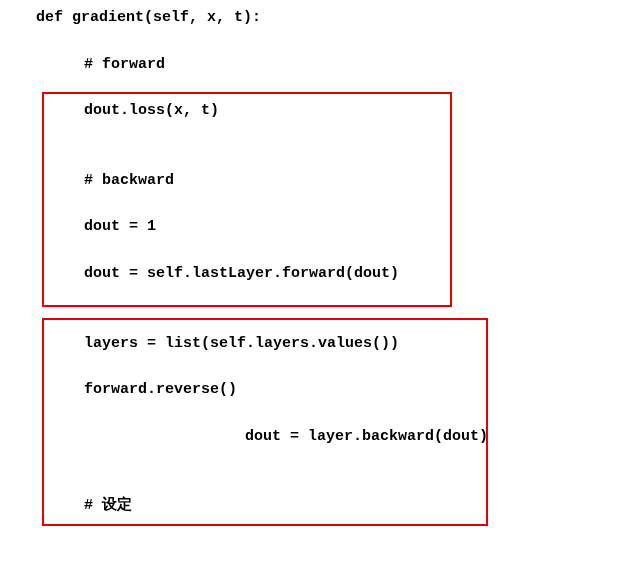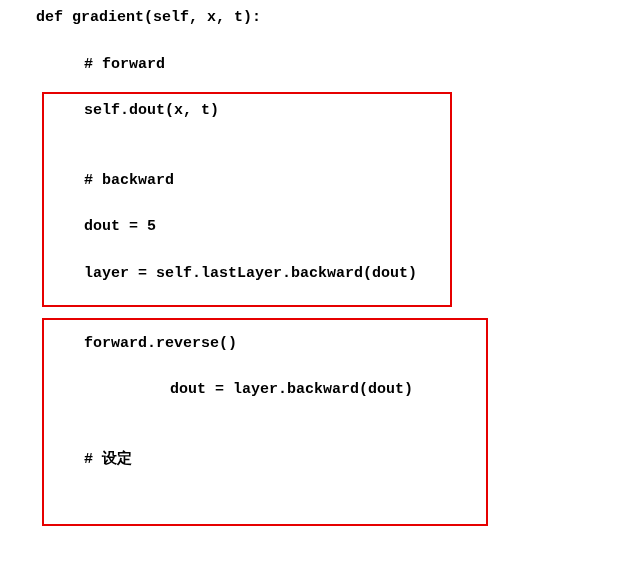--- a/index.html
+++ b/index.html
@@ -59,7 +59,7 @@
 
   <pre><span class="line">def gradient(self, x, t):</span>
 <span class="line i1"># forward</span>
-<span class="line i1">self.dout(x, t)</span>
+<span class="line i1">dout.loss(x, t)</span>
 <span class="line i1"></span>
 <span class="line i1"># backward</span>
 <span class="line i1">dout = 5</span>

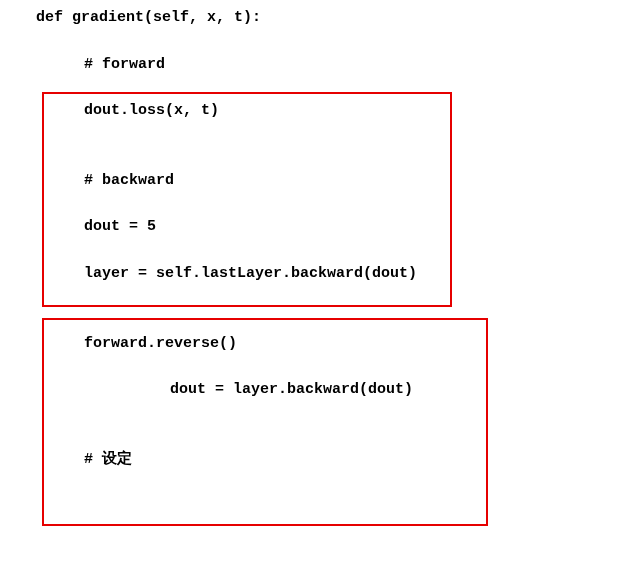--- a/index.html
+++ b/index.html
@@ -62,7 +62,7 @@
 <span class="line i1">dout.loss(x, t)</span>
 <span class="line i1"></span>
 <span class="line i1"># backward</span>
-<span class="line i1">dout = 5</span>
+<span class="line i1">dout = 1</span>
 <span class="line i1">layer = self.lastLayer.backward(dout)</span>
 <span class="line i1"></span>
 <span class="line i1">forward.reverse()</span>

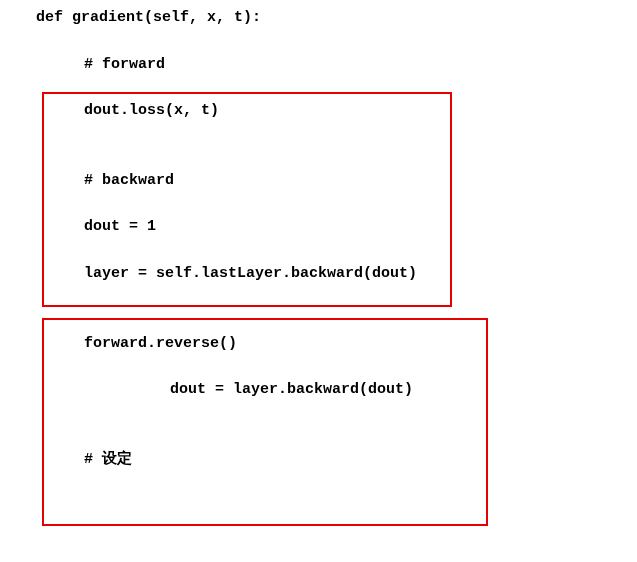--- a/index.html
+++ b/index.html
@@ -63,7 +63,7 @@
 <span class="line i1"></span>
 <span class="line i1"># backward</span>
 <span class="line i1">dout = 1</span>
-<span class="line i1">layer = self.lastLayer.backward(dout)</span>
+<span class="line i1">dout = self.lastLayer.forward(dout)</span>
 <span class="line i1"></span>
 <span class="line i1">forward.reverse()</span>
 <span class="line i3">dout = layer.backward(dout)</span>

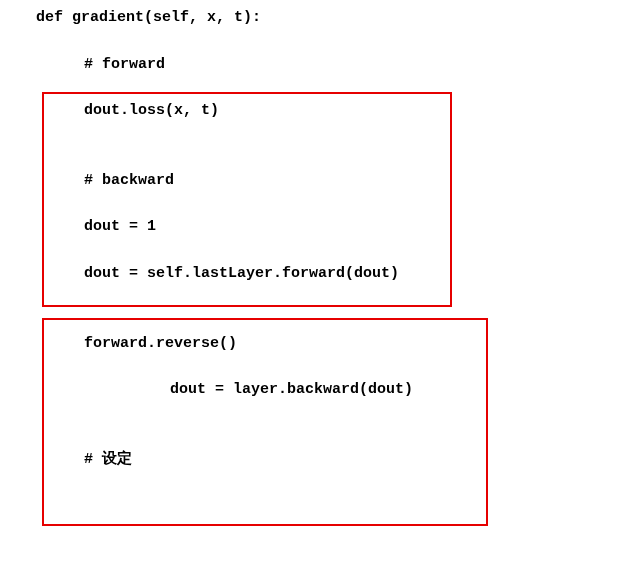--- a/index.html
+++ b/index.html
@@ -65,6 +65,7 @@
 <span class="line i1">dout = 1</span>
 <span class="line i1">dout = self.lastLayer.forward(dout)</span>
 <span class="line i1"></span>
+<span class="line i1">layers = list(self.layers.values())</span>
 <span class="line i1">forward.reverse()</span>
 <span class="line i3">dout = layer.backward(dout)</span>
 <span class="line i1"></span>

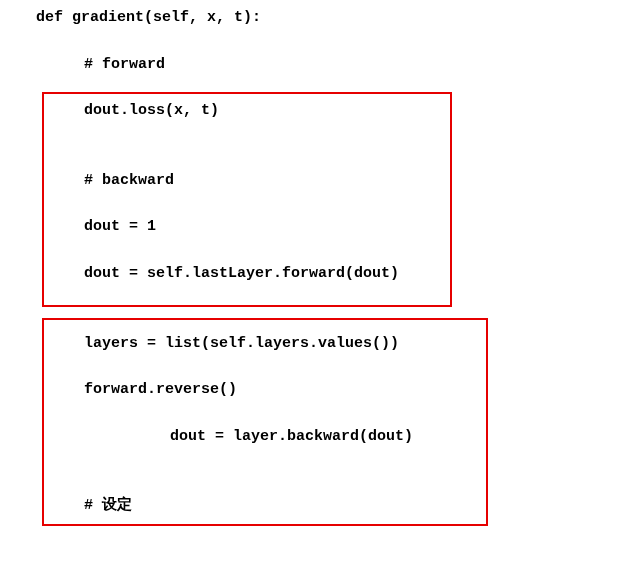--- a/index.html
+++ b/index.html
@@ -30,7 +30,7 @@
     padding-left: 36px;
   }
   .i1 { padding-left: 72px; margin-left: 12px; }
-  .i3 { padding-left: 170px; }
+  .i3 { padding-left: 170px; text-align: center; }
   .highlight-box {
     position: absolute;
     border: 2px solid #e60000;

